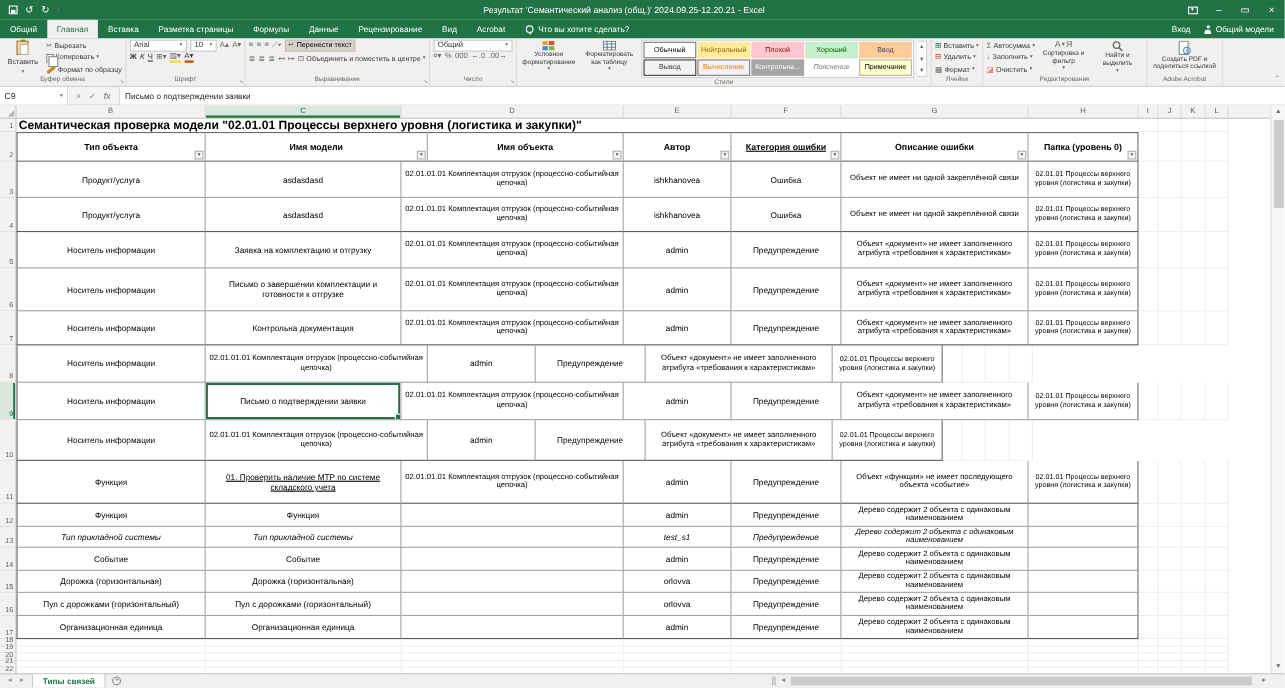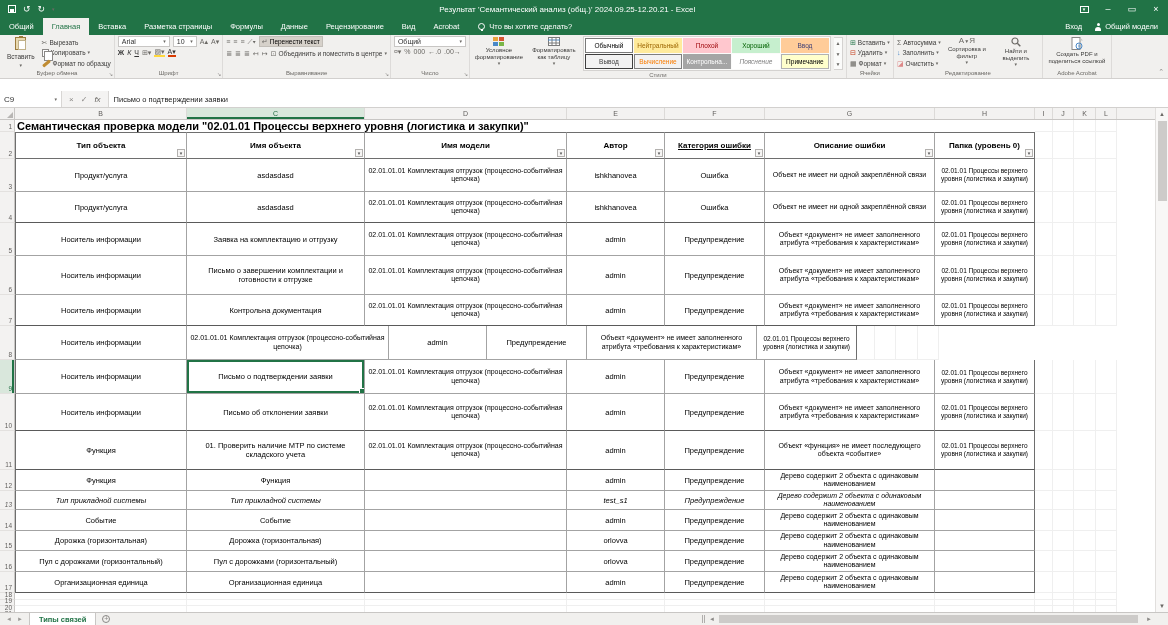--- a/index.html
+++ b/index.html
@@ -64,7 +64,7 @@
   .collapse{position:absolute;right:4px;bottom:2px;font-size:7px;color:#8a8886;}
 
   
-  .fbar{height:17px;display:flex;align-items:stretch;border-bottom:1px solid #d2d0ce;background:#f4f3f2;font-size:8px;flex:none;margin-top:12px;}
+  .fbar{height:17px;display:flex;align-items:stretch;border-bottom:1px solid #d2d0ce;background:#f4f3f2;font-size:8px;flex:none;}
   .namebox{width:62px;background:#fff;border-right:1px solid #d8d6d4;display:flex;align-items:center;justify-content:space-between;padding:0 4px;color:#333;}
   .fbtns{display:flex;align-items:center;gap:7px;padding:0 7px;color:#8a8886;border-right:1px solid #d8d6d4;}
   .fx{font-style:italic;font-size:8px;color:#6b6965;}

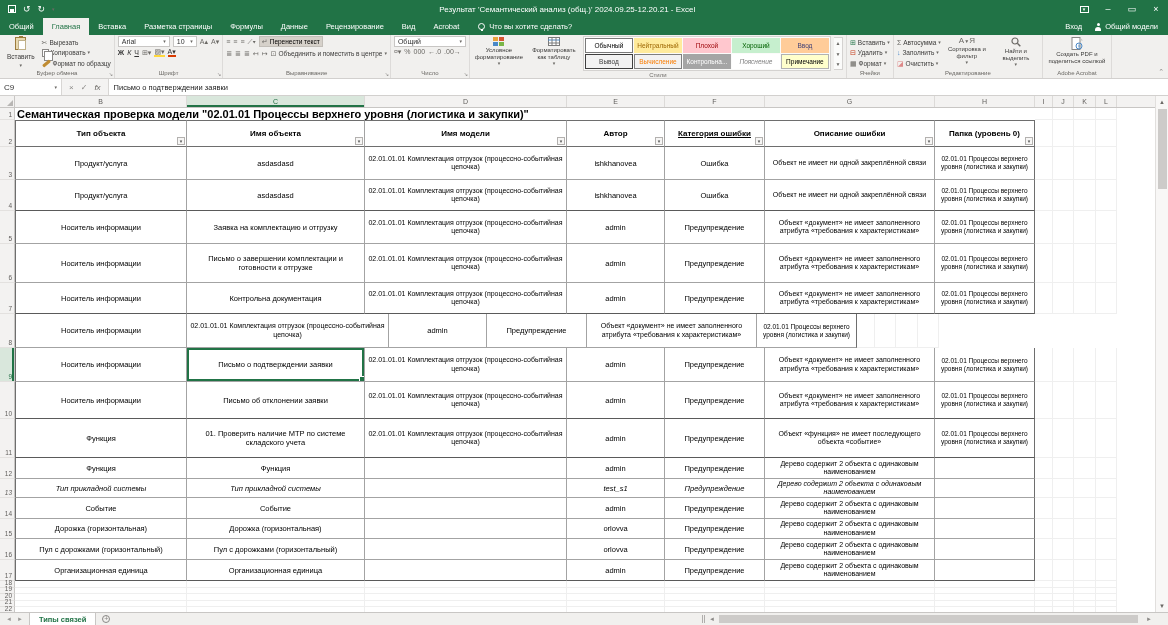--- a/index.html
+++ b/index.html
@@ -425,8 +425,8 @@
         <div class="grow hrow" style="height: 27px;">
           <div class="rnum">2</div>
           <div class="cell hcell cB" style="width: 172px;">Тип объекта<div class="filter">▾</div></div>
+          <div class="cell hcell cD" style="width: 202px;">Имя модели<div class="filter">▾</div></div>
           <div class="cell hcell cC" style="width: 178px;">Имя объекта<div class="filter">▾</div></div>
-          <div class="cell hcell cD" style="width: 202px;">Имя модели<div class="filter">▾</div></div>
           <div class="cell hcell cE" style="width: 98px;">Автор<div class="filter">▾</div></div>
           <div class="cell hcell cF" style="width: 100px; text-decoration: underline;">Категория ошибки<div class="filter">▾</div></div>
           <div class="cell hcell cG" style="width: 170px;">Описание ошибки<div class="filter">▾</div></div>

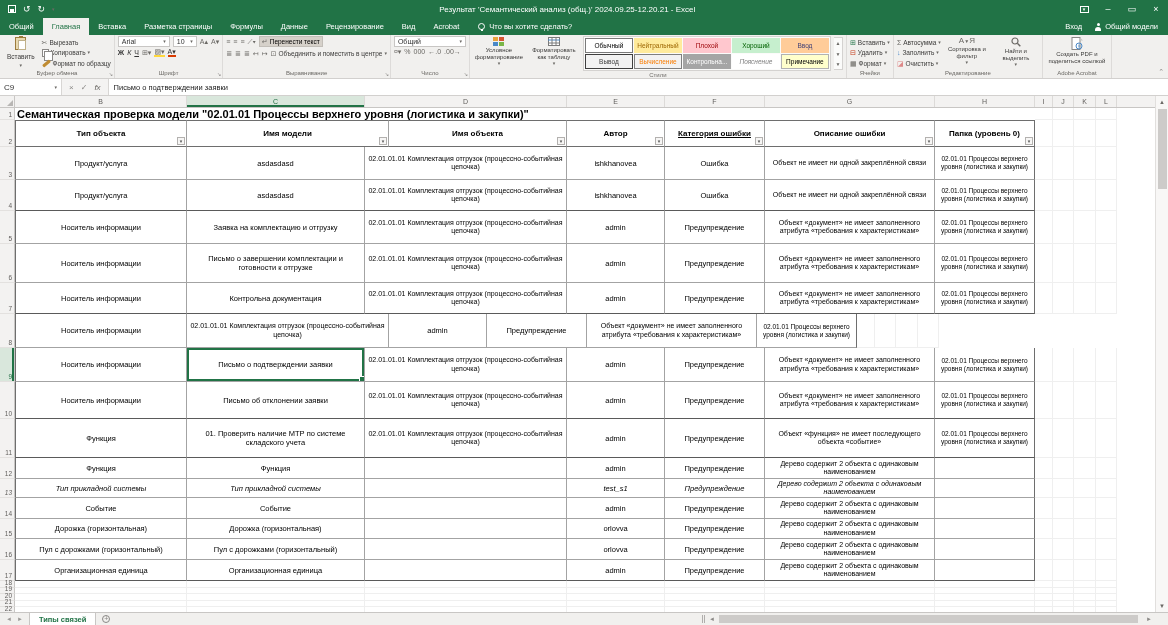--- a/index.html
+++ b/index.html
@@ -536,7 +536,6 @@
         <div class="grow gend" style="height: 37px;">
           <div class="rnum">10</div>
           <div class="cell cB" style="width: 172px;">Носитель информации</div>
-          <div class="cell cC" style="width: 178px;">Письмо об отклонении заявки</div>
           <div class="cell cD" style="width: 202px;">02.01.01.01 Комплектация отгрузок (процессно-событийная цепочка)</div>
           <div class="cell cE" style="width: 98px;">admin</div>
           <div class="cell cF" style="width: 100px;">Предупреждение</div>

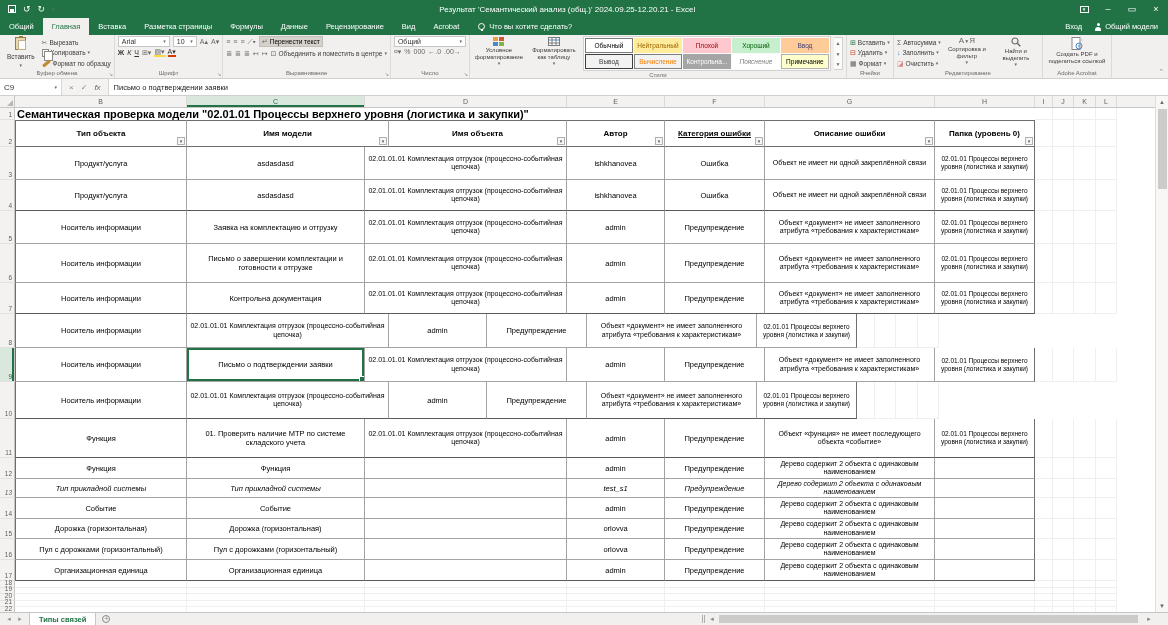--- a/index.html
+++ b/index.html
@@ -549,7 +549,7 @@
         <div class="grow gend" style="height: 39px;">
           <div class="rnum">11</div>
           <div class="cell cB" style="width: 172px;">Функция</div>
-          <div class="cell cC" style="width: 178px;">01. Проверить наличие МТР по системе складского учета</div>
+          <div class="cell cC" style="width: 178px; text-decoration: underline;">01. Проверить наличие МТР по системе складского учета</div>
           <div class="cell cD" style="width: 202px;">02.01.01.01 Комплектация отгрузок (процессно-событийная цепочка)</div>
           <div class="cell cE" style="width: 98px;">admin</div>
           <div class="cell cF" style="width: 100px;">Предупреждение</div>

